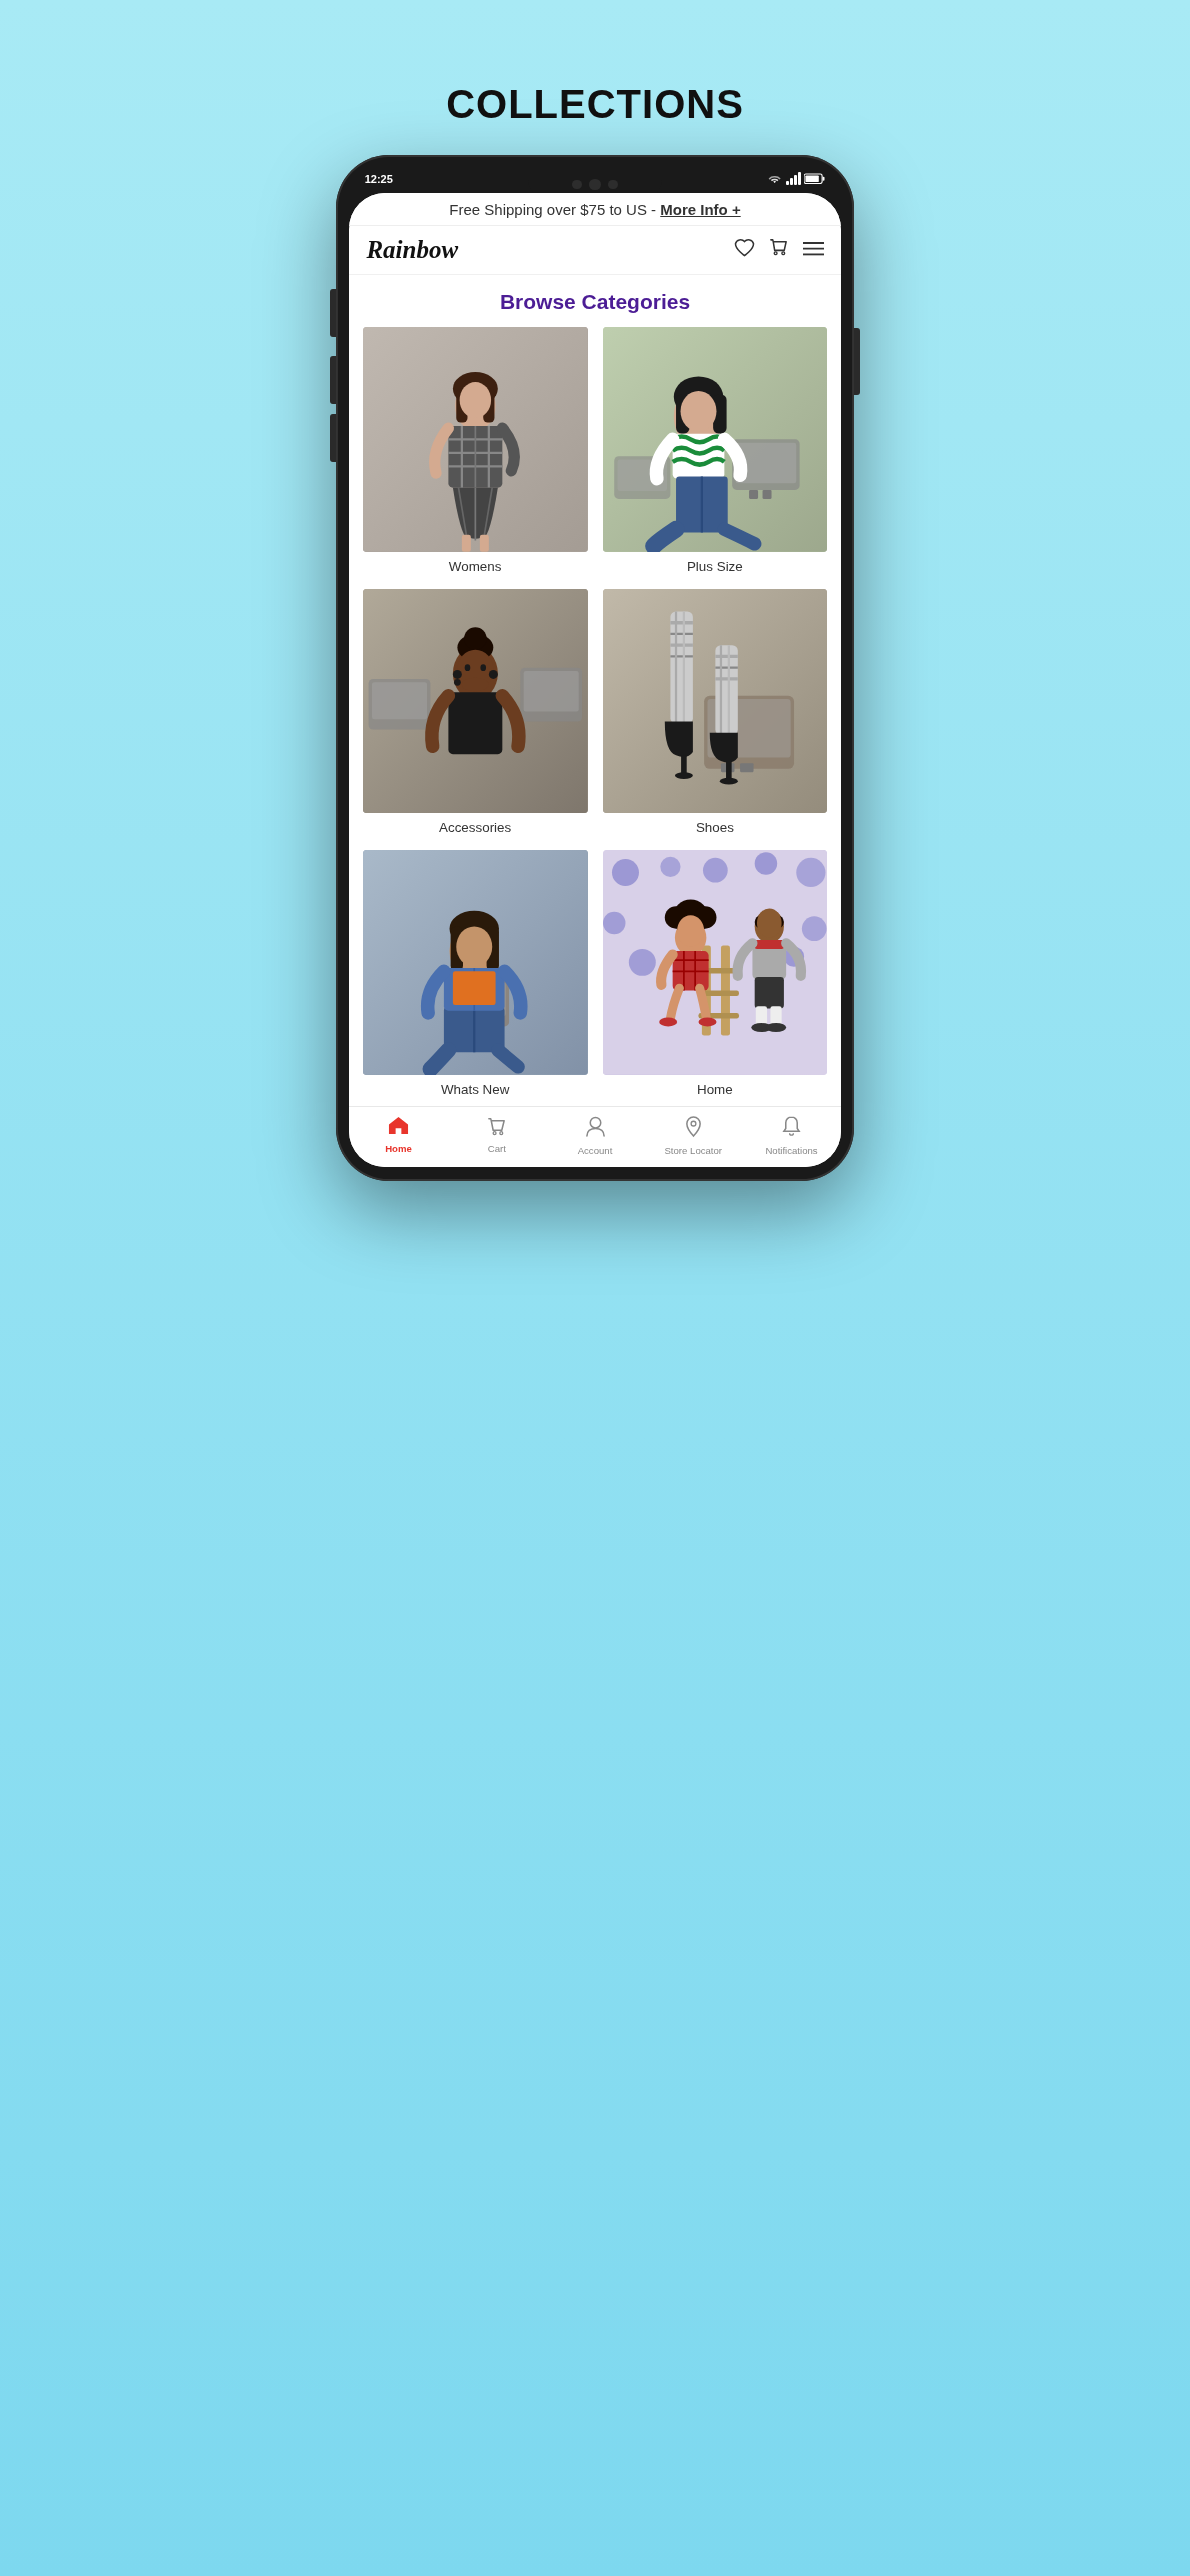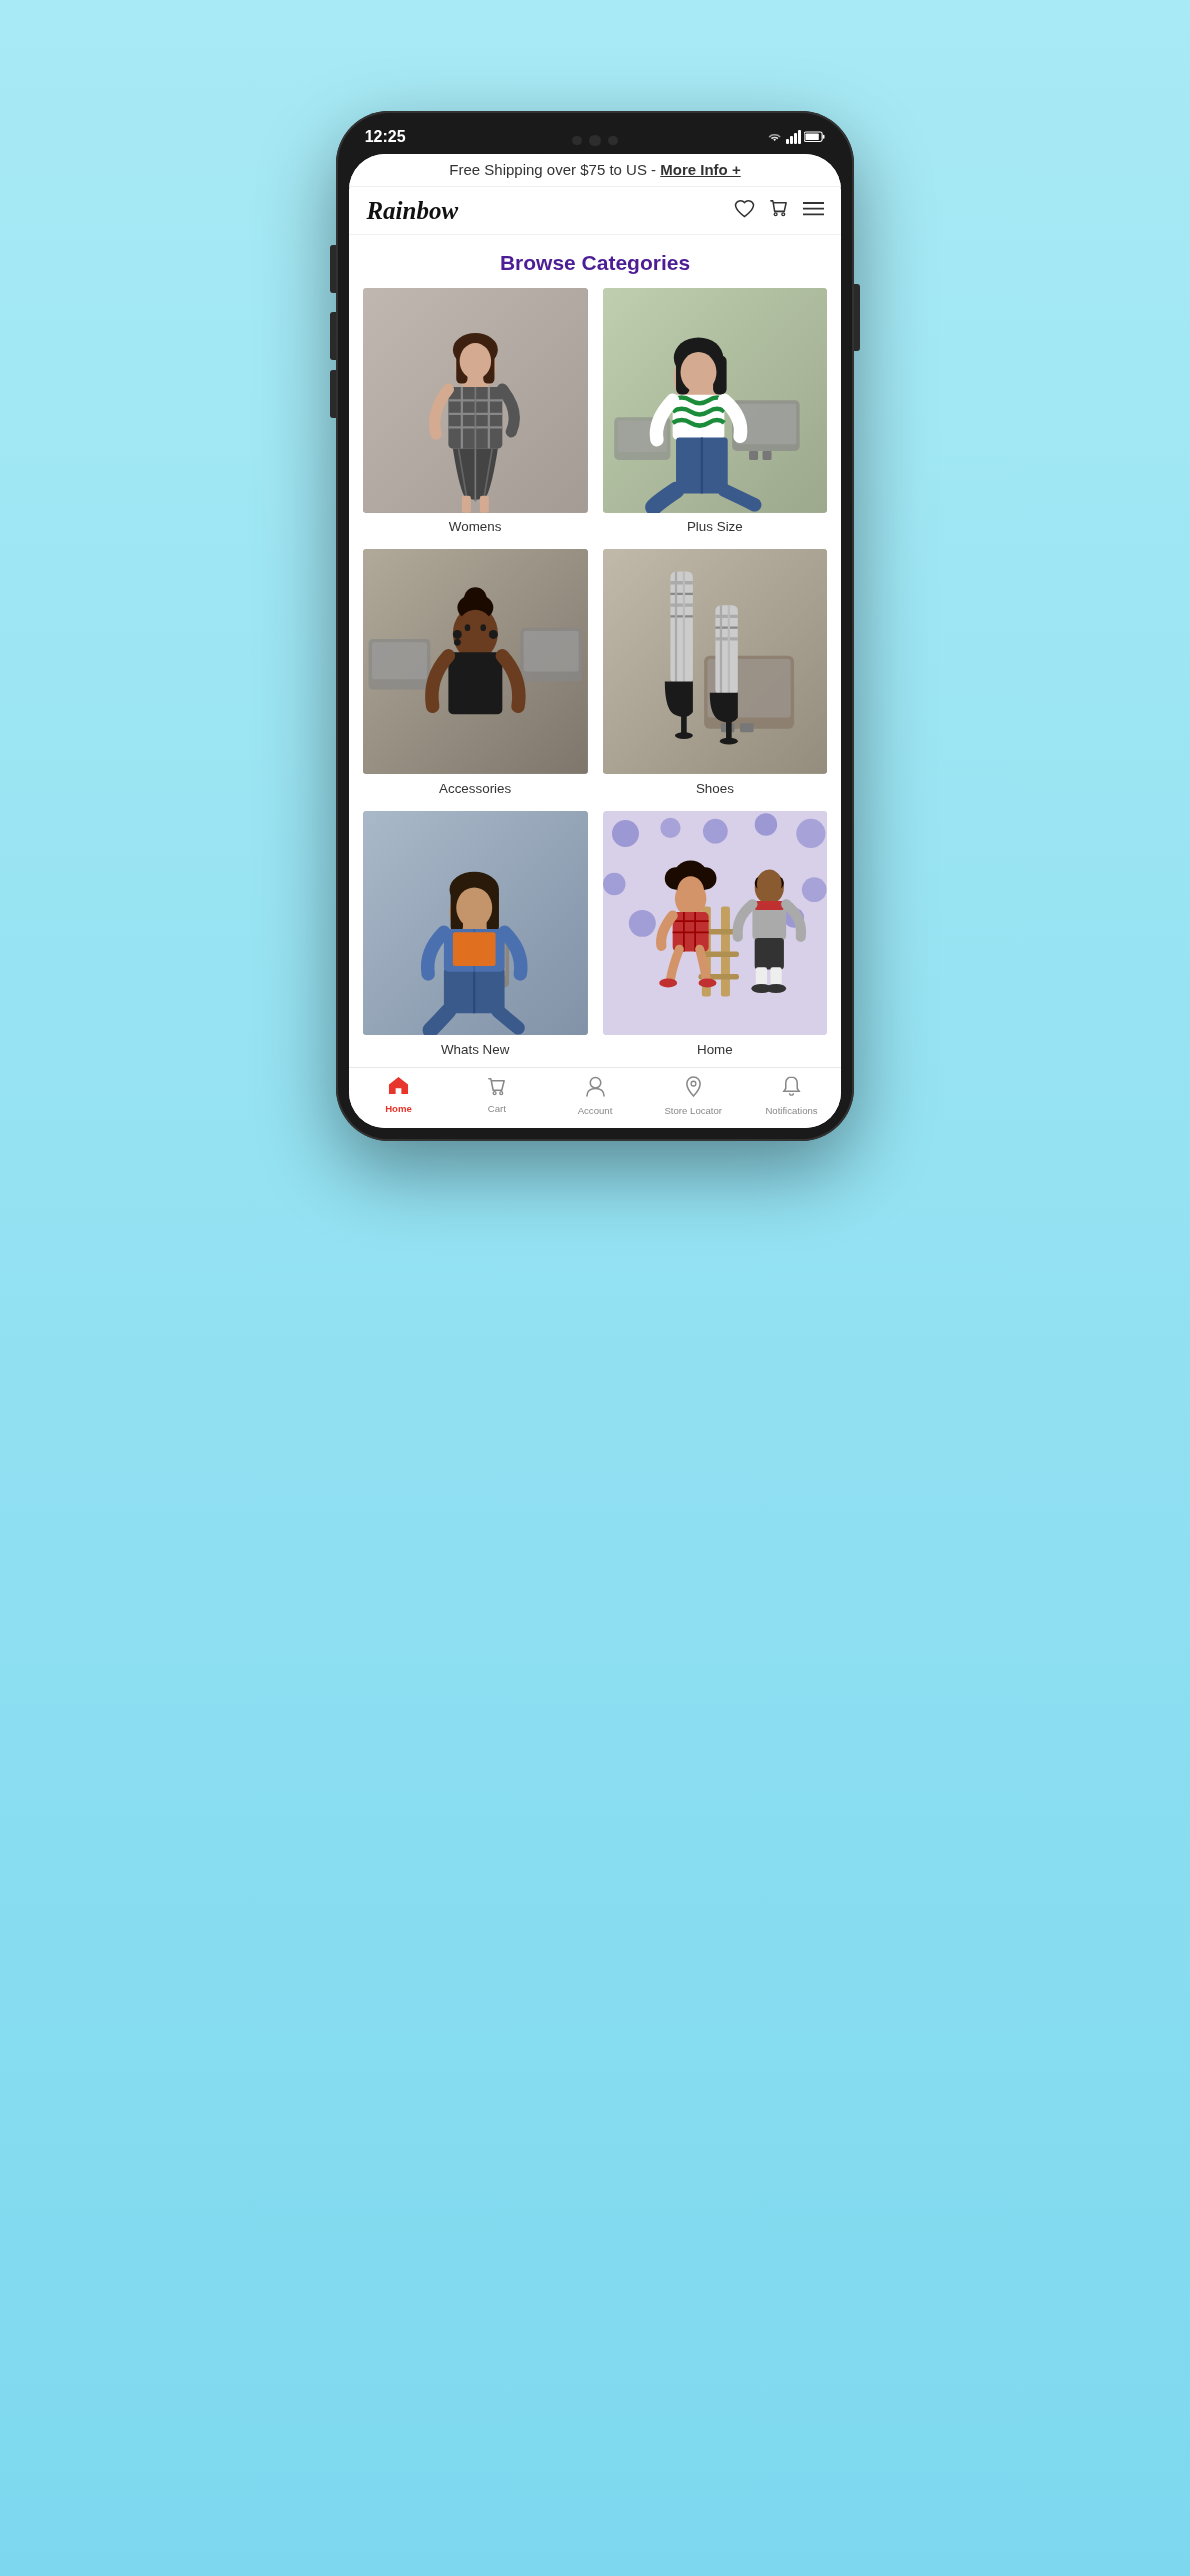--- a/index.html
+++ b/index.html
@@ -285,6 +285,7 @@
 
 <h1 class="page-title">
   <br>
+  <span>COLLECTIONS</span>
 </h1>
 
 <div class="phone-outer">

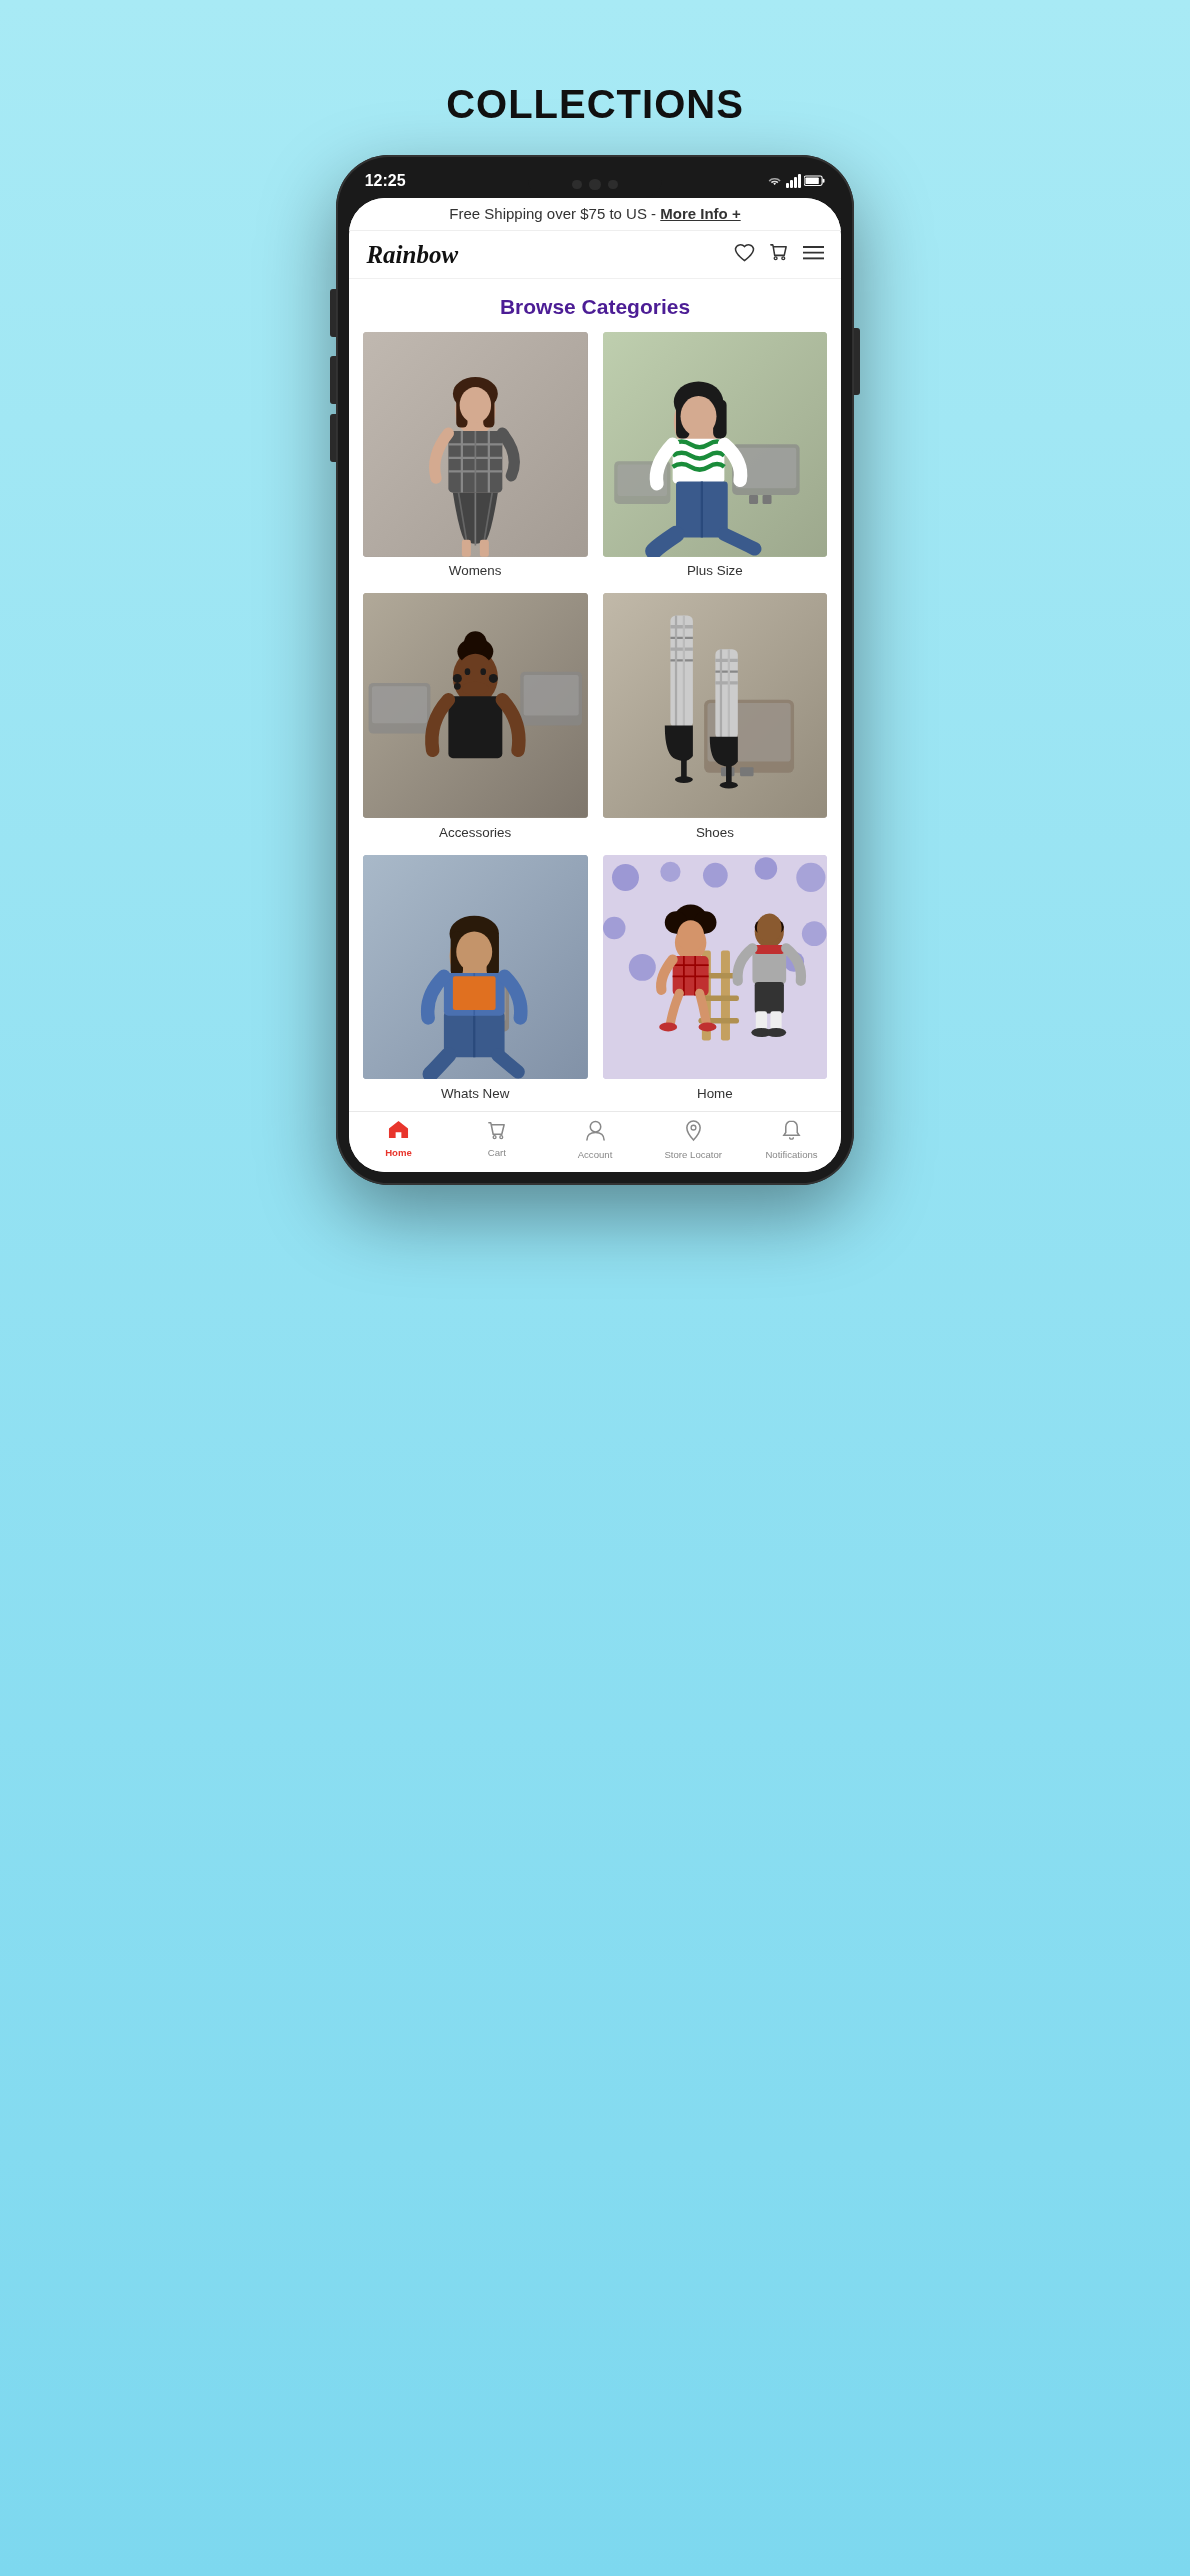--- a/index.html
+++ b/index.html
@@ -69,7 +69,7 @@
     }
 
     .status-time {
-      font-size: 16px;
+      font-size: 11px;
       font-weight: 700;
     }
 

